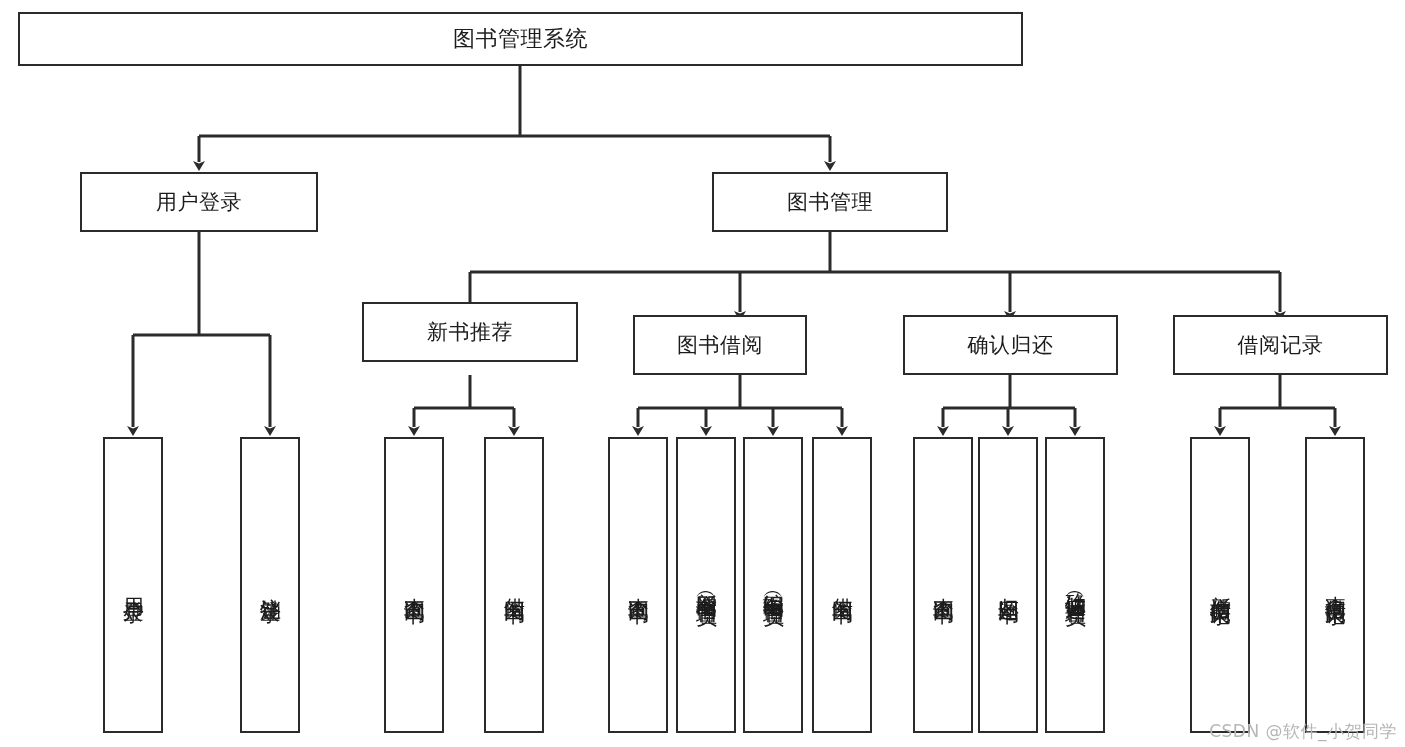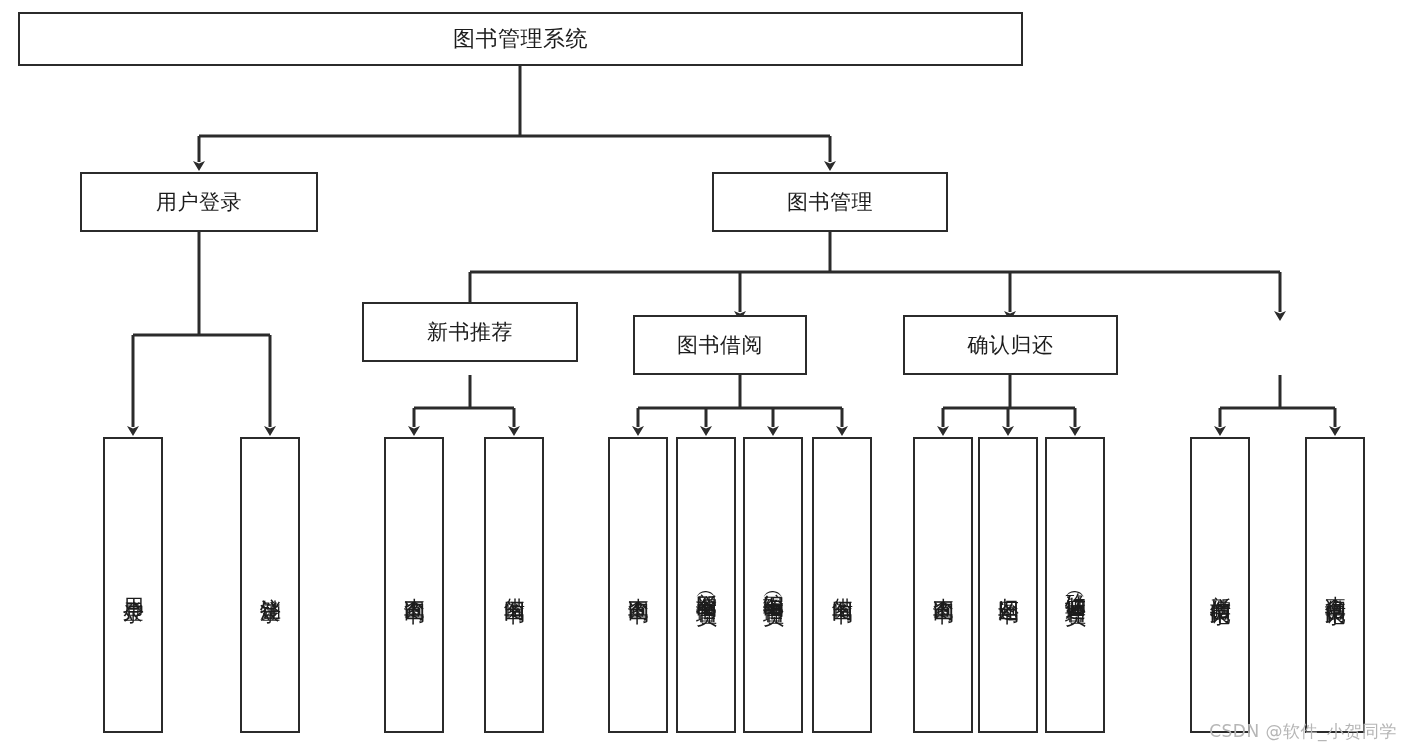--- a/index.html
+++ b/index.html
@@ -148,6 +148,9 @@
   <div class="node" style="left:903px; top:315px; width:215px; height:60px;">
     <span class="node-label">确认归还</span>
   </div>
+  <div class="node" style="left:1173px; top:315px; width:215px; height:60px;">
+    <span class="node-label">借阅记录</span>
+  </div>
 
   <div class="node vertical" style="left:103px; top:437px; width:60px; height:296px;">
     <span class="node-label">用户登录</span>

